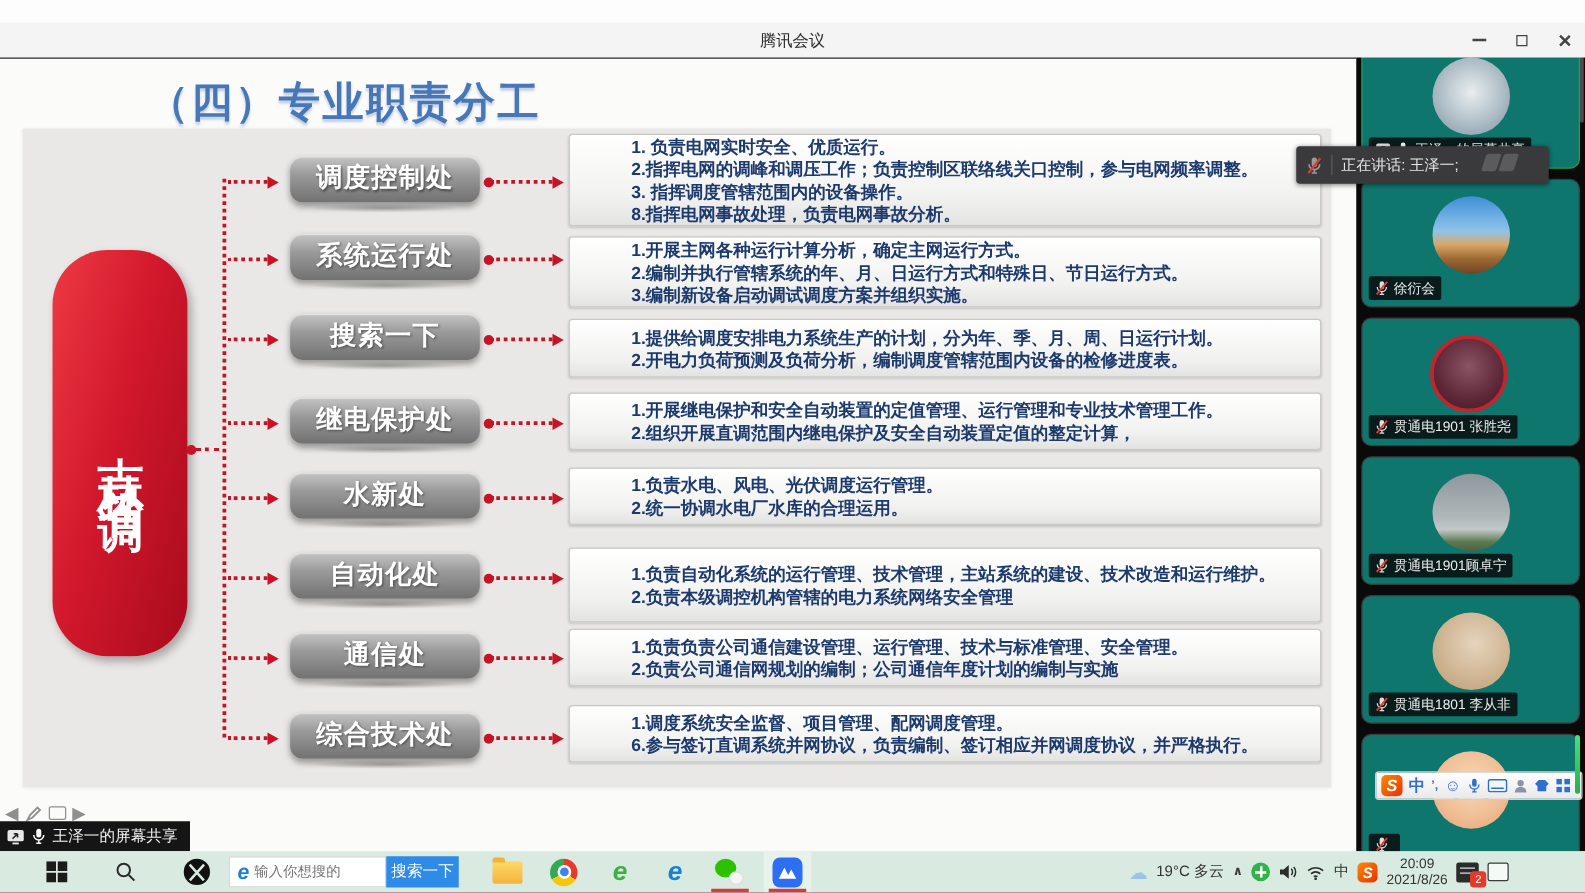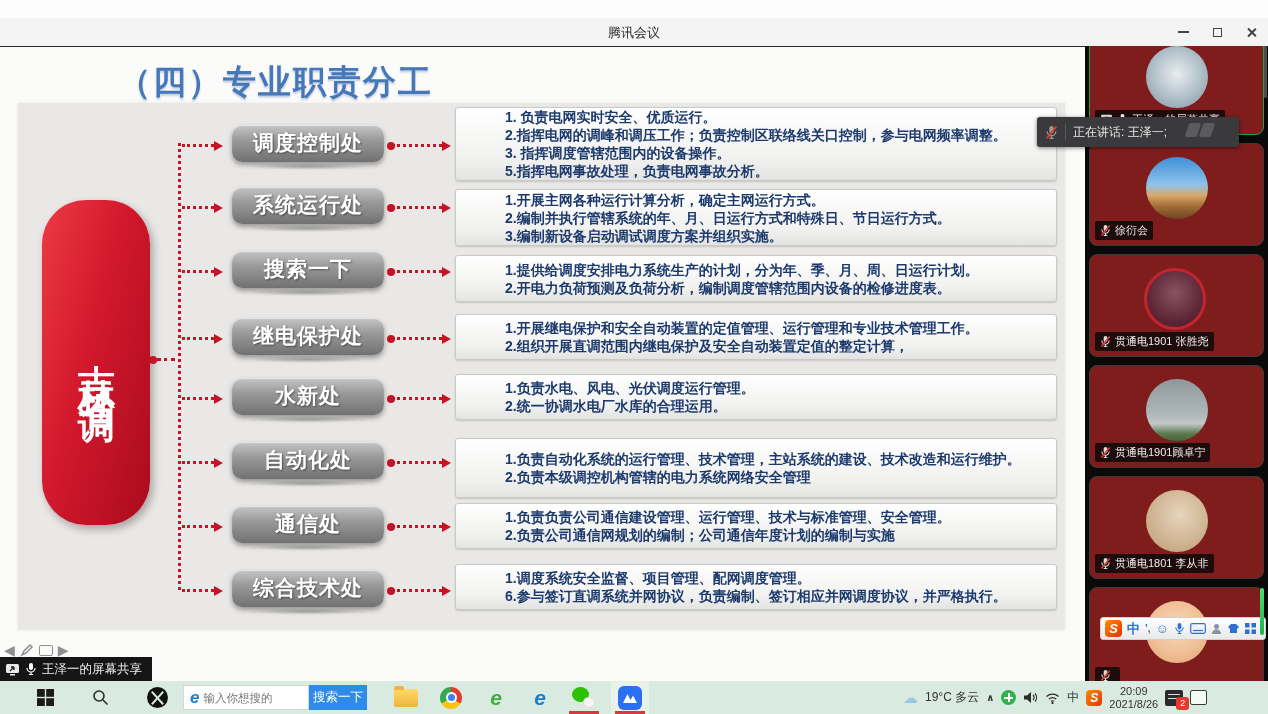--- a/index.html
+++ b/index.html
@@ -190,7 +190,7 @@
       <div>1. 负责电网实时安全、优质运行。</div>
       <div>2.指挥电网的调峰和调压工作；负责控制区联络线关口控制，参与电网频率调整。</div>
       <div>3. 指挥调度管辖范围内的设备操作。</div>
-      <div>5.指挥电网事故处理，负责电网事故分析。</div>
+      <div>8.指挥电网事故处理，负责电网事故分析。</div>
     </div>
     <div class="duty-box" style="top:161px;height:57px">
       <div>1.开展主网各种运行计算分析，确定主网运行方式。</div>

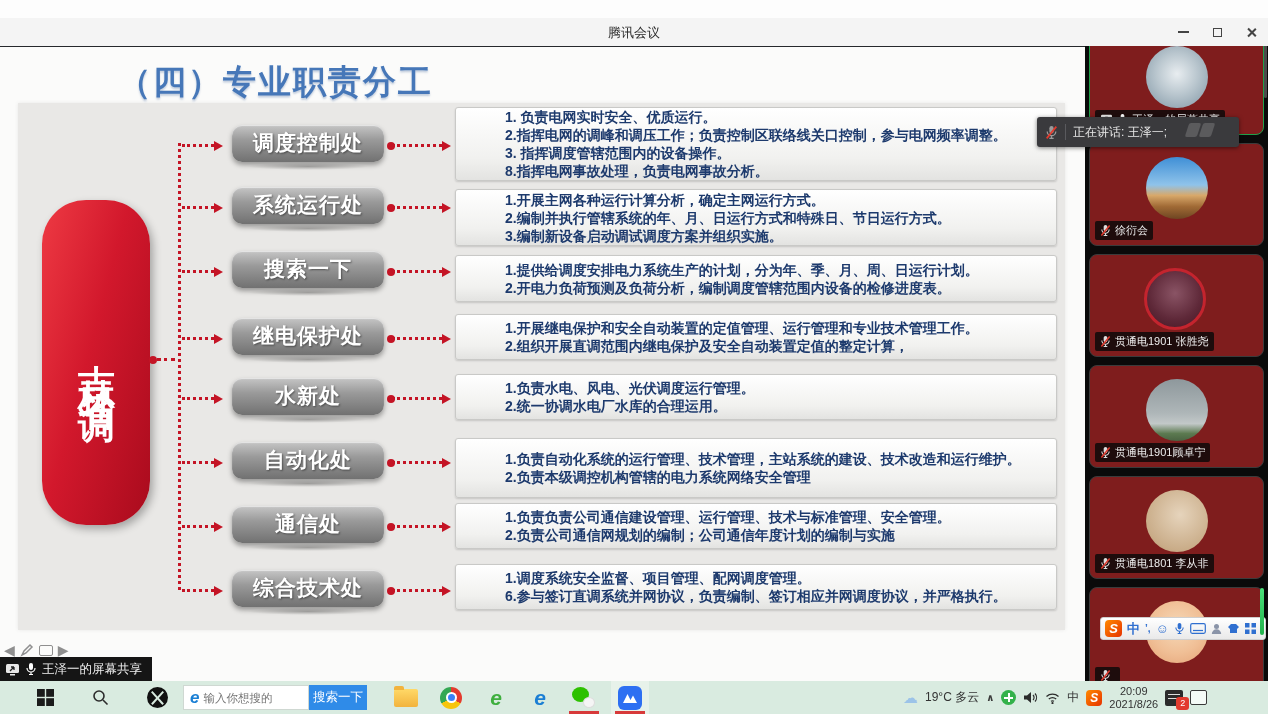--- a/index.html
+++ b/index.html
@@ -59,7 +59,7 @@
 
   
   .sidebar { position:absolute; left:1085px; top:28px; width:183px; height:653px; background:#0a0a0a; overflow:hidden; }
-  .tile { position:absolute; left:4px; width:175px; height:103px; background:#7f1d1d; border:1px solid #3b3b3b; border-radius:8px; }
+  .tile { position:absolute; left:4px; width:175px; height:103px; background:#0f766e; border:1px solid #3b3b3b; border-radius:8px; }
   .tile.active { border:1.5px solid #21a04a; }
   .avatar { position:absolute; left:56px; top:13px; width:62px; height:62px; border-radius:50%; }
   .av1 { background:radial-gradient(circle at 50% 45%, #e8edf0 0%, #b9c6ce 45%, #7d93a2 100%); }

